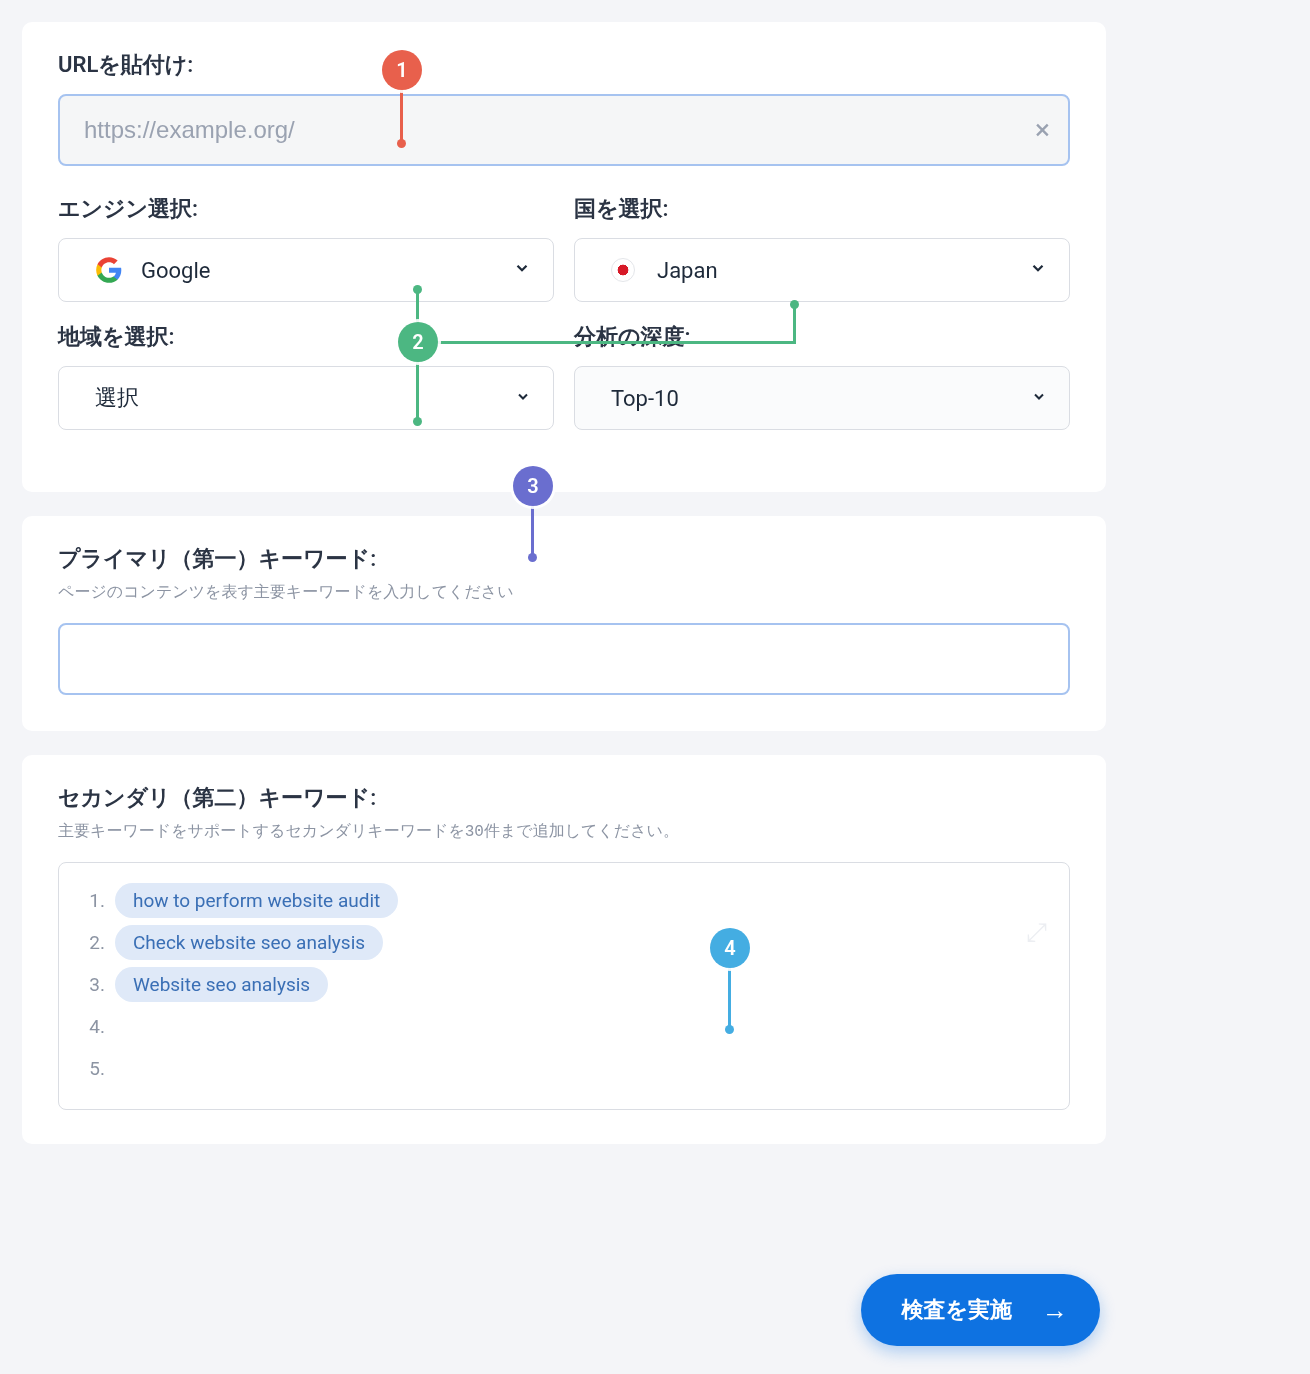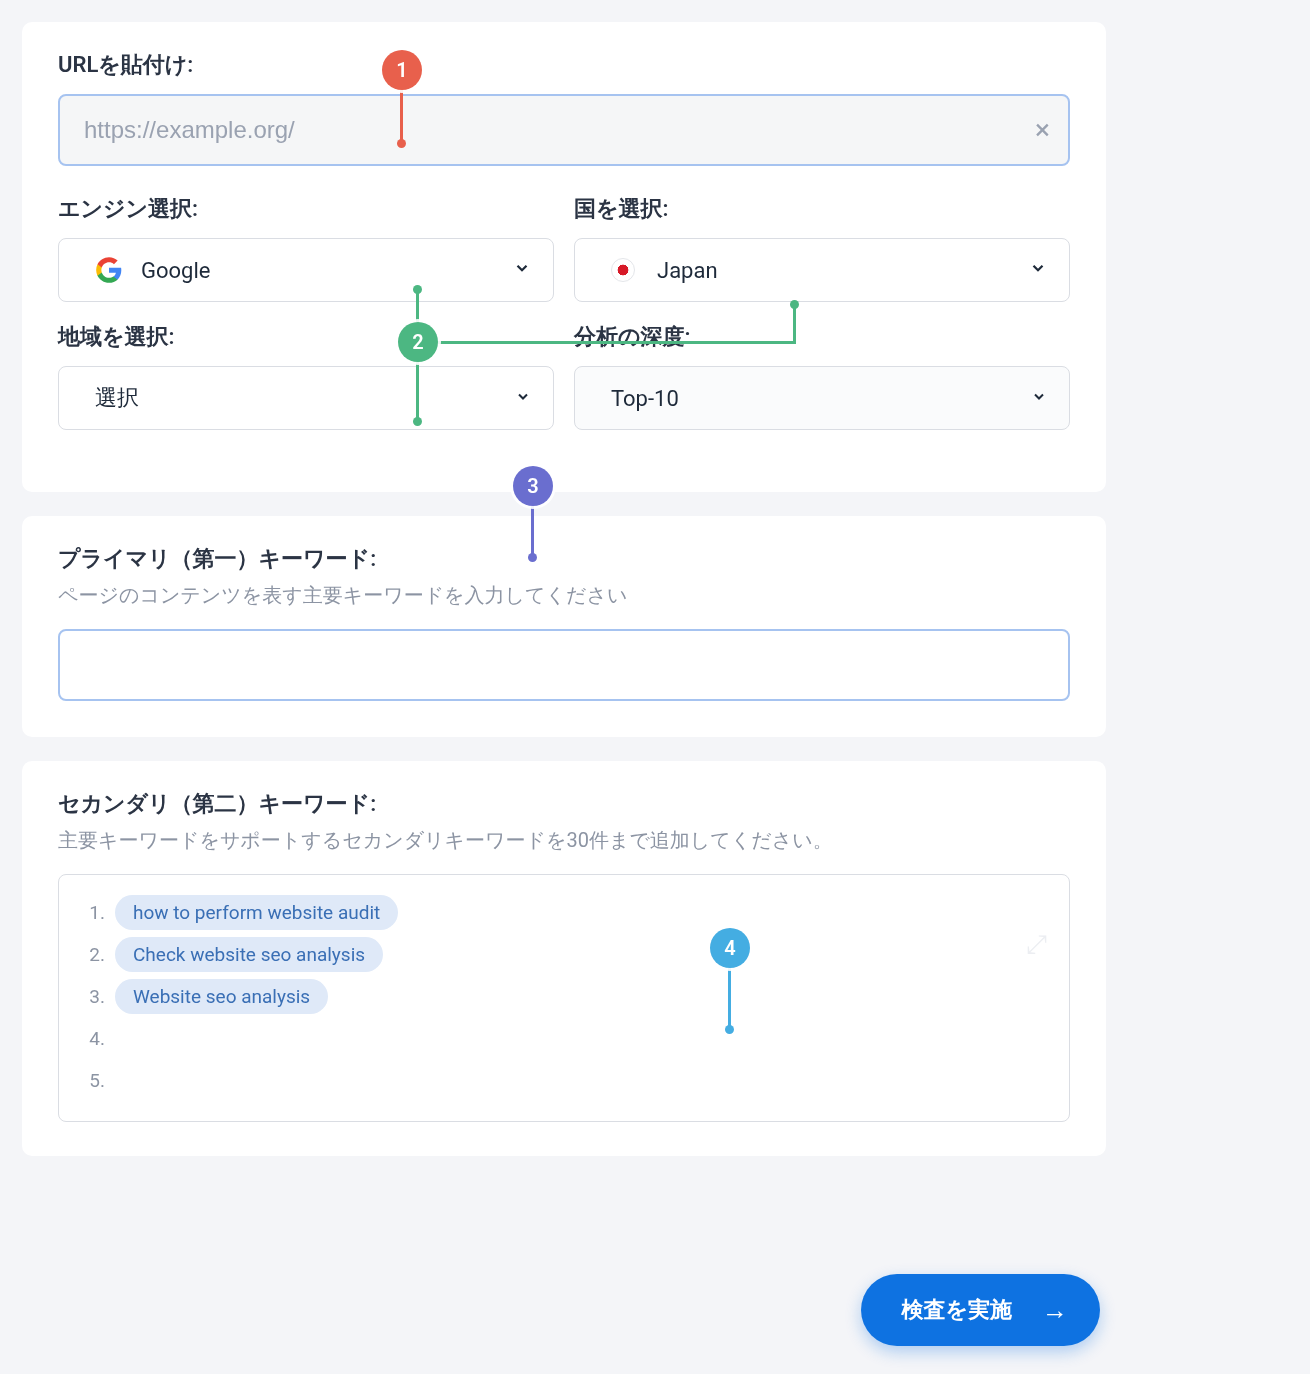--- a/index.html
+++ b/index.html
@@ -34,11 +34,12 @@
     display: block;
   }
   .sublabel {
-    font-size: 20px;
+    font-size: 16px;
     color: #8c94a3;
     margin-top: -6px;
     margin-bottom: 20px;
     display: block;
+    font-family: Liberation Mono, monospace;
   }
   .url-input-wrap {
     position: relative;

